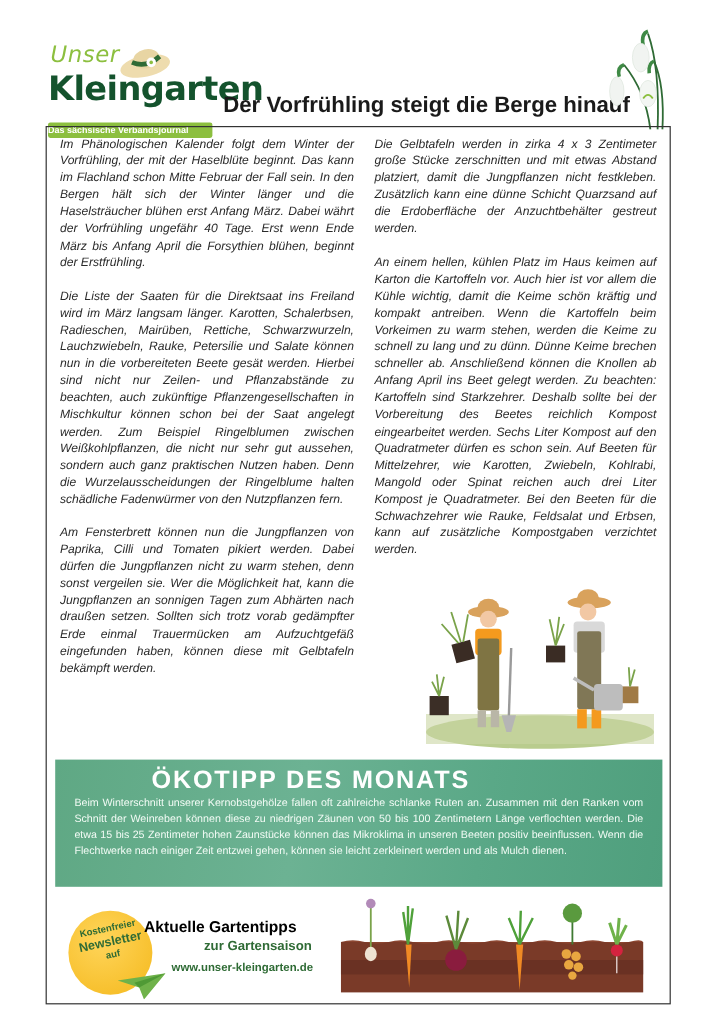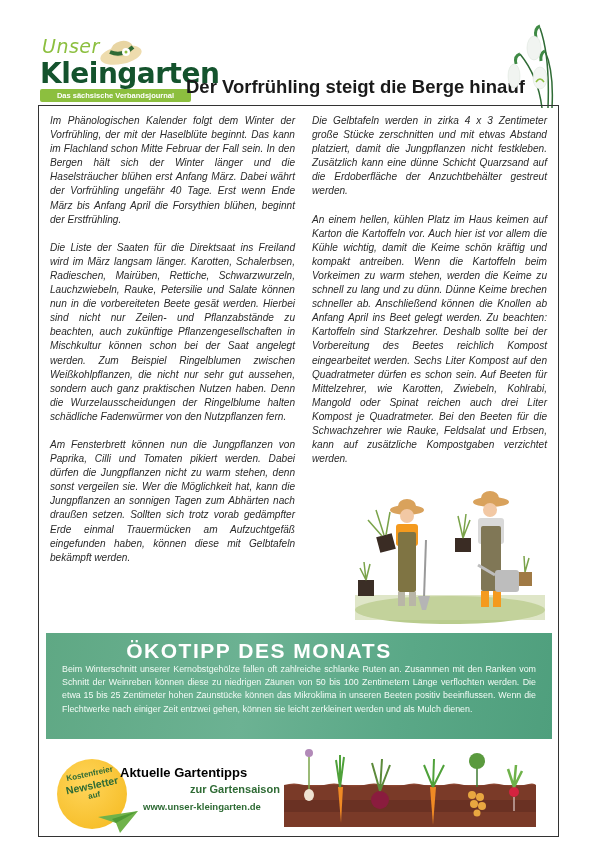--- a/index.html
+++ b/index.html
@@ -11,7 +11,7 @@
   .logo-unser { left:2px; top:2px; font-family:"DejaVu Sans", sans-serif; font-size:19px; color:#8cbf3f; font-style:italic; letter-spacing:0.5px; }
   .logo-klein { left:0px; top:24px; font-family:"DejaVu Sans", sans-serif; font-size:28px; font-weight:bold; color:#14532d; letter-spacing:-0.5px; }
   .logo-hat { left:58px; top:4px; width:46px; height:30px; }
-  .logo-strip { left:0px; top:56px; width:151px; height:13px; background:#8cbf3f; border-radius:2px; color:#fff; font-size:7.5px; font-weight:bold; text-align:center; line-height:13px; }
+  .logo-strip { left:0px; top:69px; width:137px; height:13px; background:#8cbf3f; border-radius:2px; color:#fff; font-size:7.5px; font-weight:bold; line-height:13px; }
 
   .headline { left:186px; top:76px; font-size:18.5px; font-weight:bold; color:#1a1a1a; white-space:nowrap; }
 

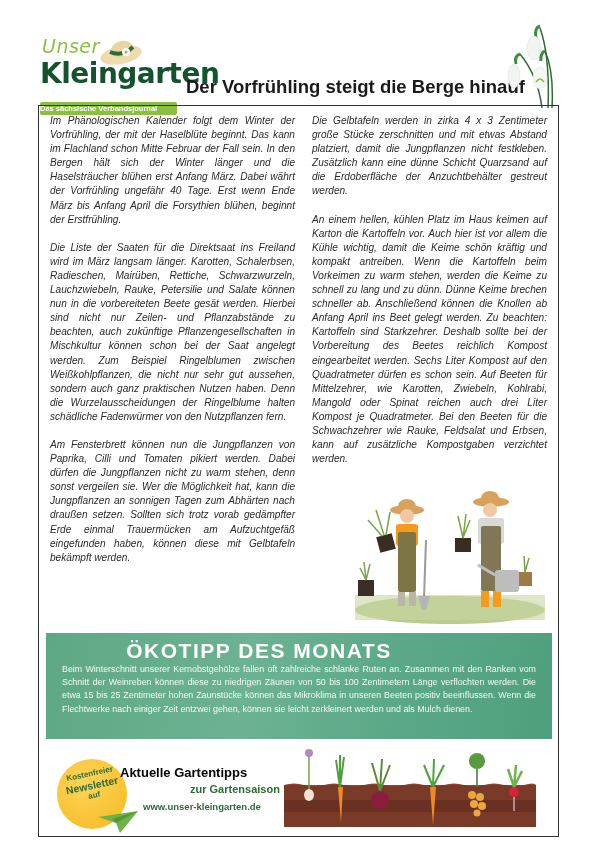--- a/index.html
+++ b/index.html
@@ -41,7 +41,7 @@
   .nl-text .s3 { font-size:8px; display:block; line-height:10px; }
   .nl-plane { left:98px; top:807px; width:40px; height:26px; }
   .nl-h1 { left:120px; top:765px; font-size:13px; font-weight:bold; color:#000000; white-space:nowrap; }
-  .nl-h2 { left:170px; top:783px; font-size:11px; font-weight:bold; color:#2f6b35; white-space:nowrap;margin-left:20px; }
+  .nl-h2 { left:170px; top:783px; font-size:11px; font-weight:bold; color:#2f6b35; white-space:nowrap; }
   .nl-url { left:143px; top:801px; font-size:9.5px; font-weight:bold; color:#2f6b35; white-space:nowrap; }
 
   .veg { left:284px; top:745px; width:268px; height:85px; }

